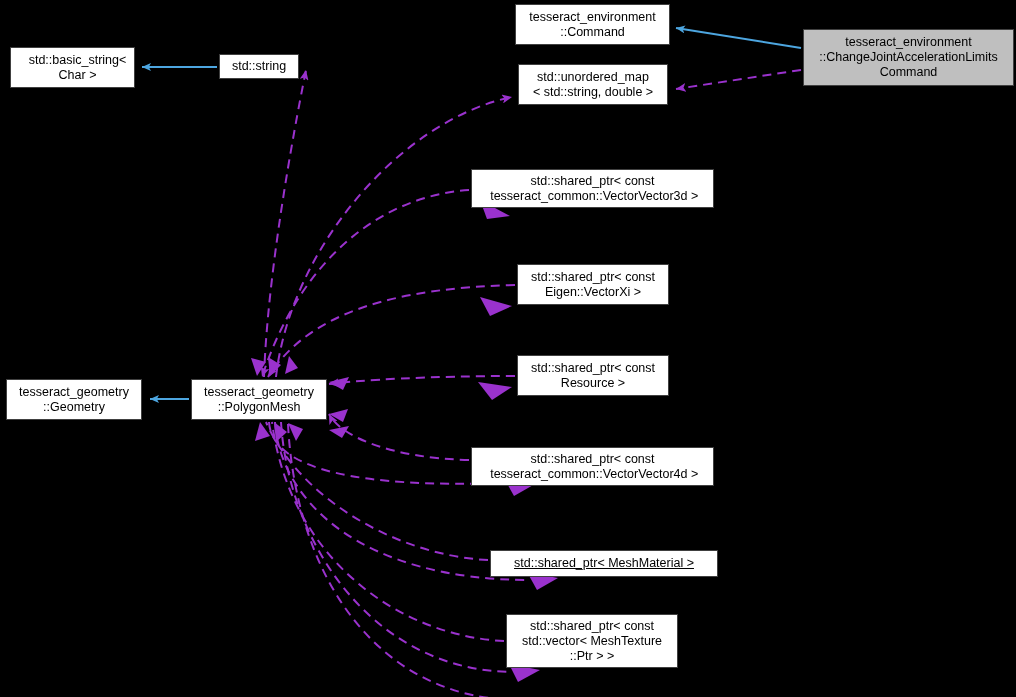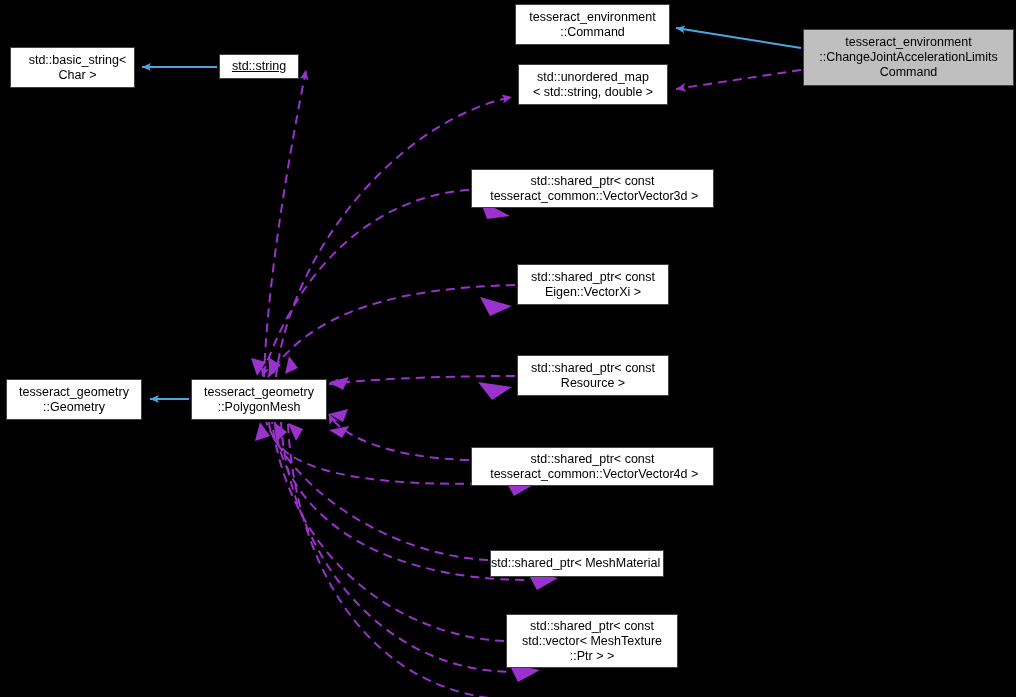--- a/index.html
+++ b/index.html
@@ -166,7 +166,7 @@
 Char &gt;</span>
   </div>
 
-  <div class="node" style="left:219px;top:54px;width:80px;height:25px;text-decoration:underline;">
+  <div class="node" style="left:219px;top:54px;width:80px;height:25px;">
     <span class="lbl">std::string</span>
   </div>
 

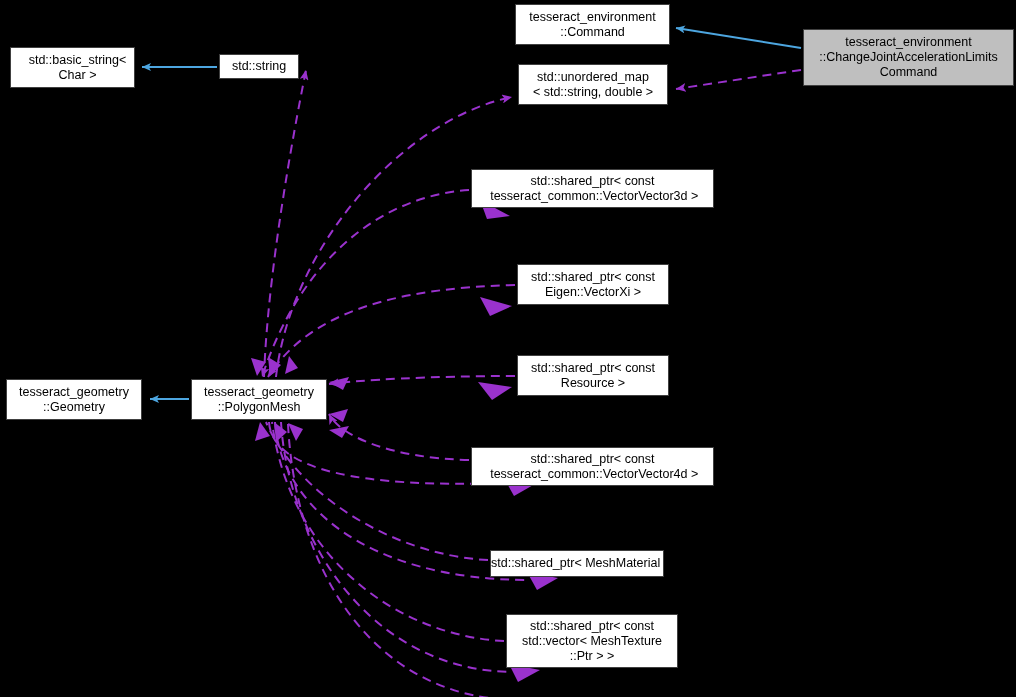--- a/index.html
+++ b/index.html
@@ -206,7 +206,7 @@
  tesseract_common::VectorVector4d &gt;</span>
   </div>
 
-  <div class="node" style="left:490px;top:550px;width:174px;height:27px;">
+  <div class="node" style="left:490px;top:550px;width:228px;height:27px;text-decoration:underline;">
     <span class="lbl">std::shared_ptr&lt; MeshMaterial &gt;</span>
   </div>
 

